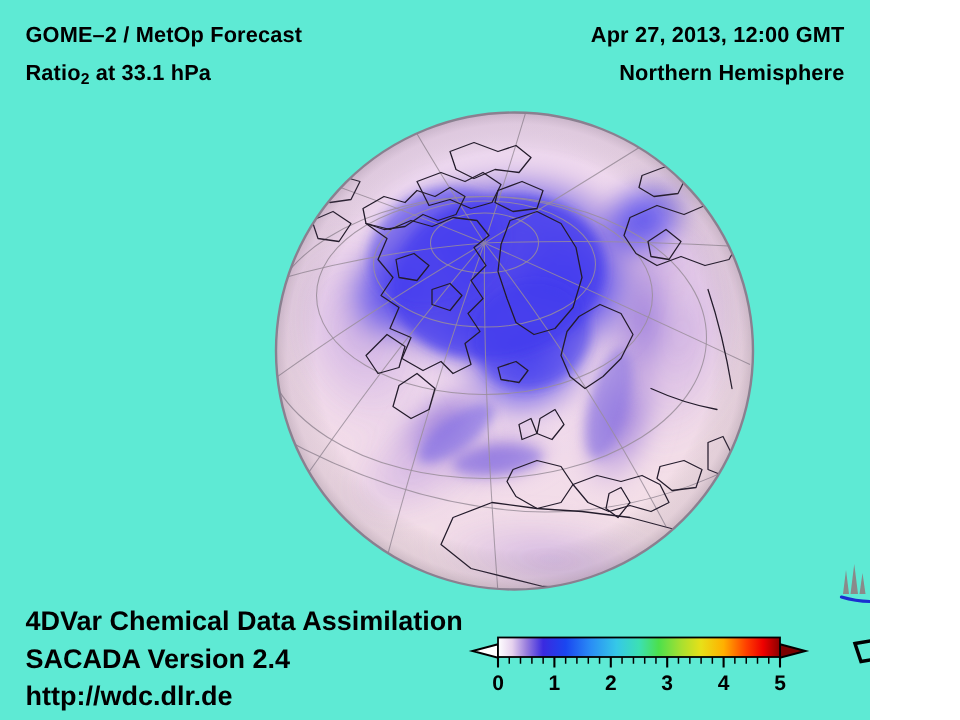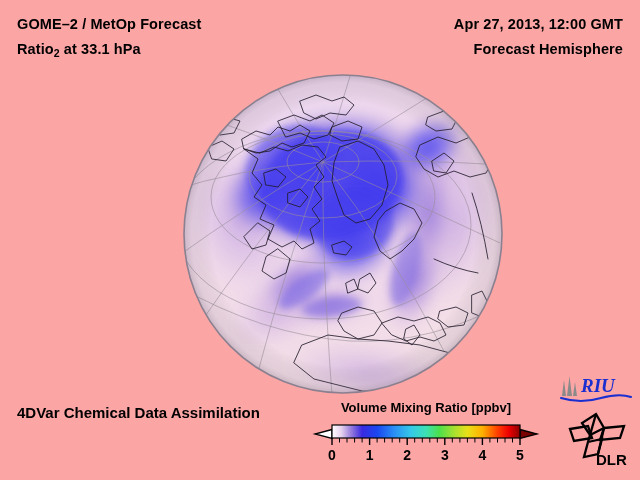--- a/index.html
+++ b/index.html
@@ -9,9 +9,9 @@
   }
   #page {
     position: relative;
-    width: 640px;
+    width: 580px;
     height: 480px;
-    background: #fca5a5;
+    background: #5eead4;
     font-family: "Liberation Sans", sans-serif;
     overflow: hidden;
   }

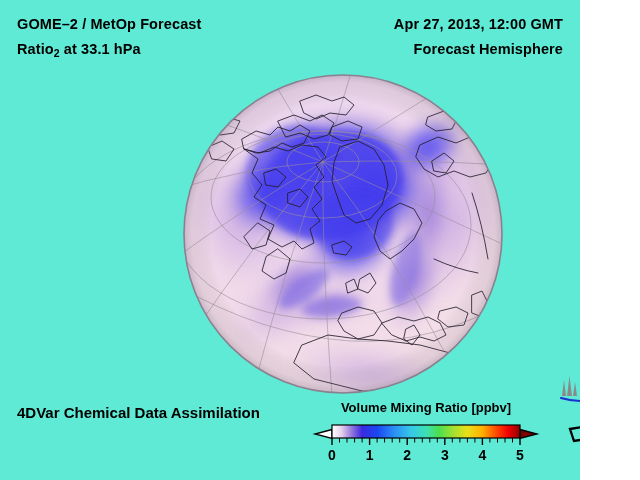--- a/index.html
+++ b/index.html
@@ -126,7 +126,7 @@
   <div class="hdr" id="hdr-title-1">GOME–2 / MetOp Forecast</div>
   <div class="hdr" id="hdr-title-2"><span>Ratio</span><span class="sub">2</span><span> at 33.1 hPa</span></div>
   <div class="hdr" id="hdr-date">Apr 27, 2013, 12:00 GMT</div>
-  <div class="hdr" id="hdr-region">Forecast Hemisphere</div>
+  <div class="hdr" id="hdr-region">Northern Hemisphere</div>
 
   <div id="globe-wrap">
     <svg id="globe-svg" viewBox="0 0 322 322" xmlns="http://www.w3.org/2000/svg">

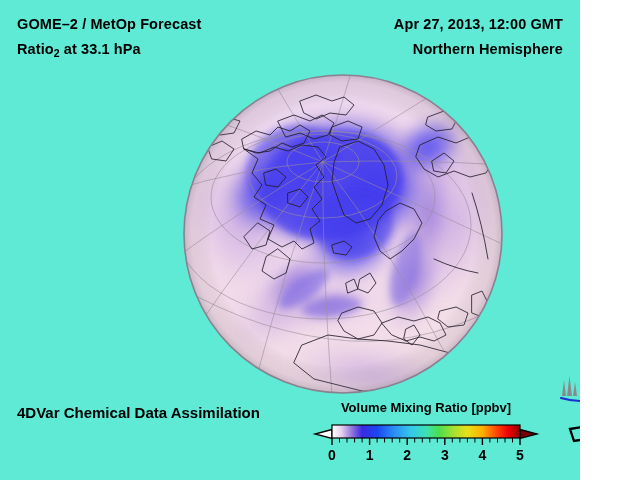--- a/index.html
+++ b/index.html
@@ -41,7 +41,7 @@
     position: absolute;
     left: 17px;
     font-weight: bold;
-    font-size: 15px;
+    font-size: 18px;
     color: #000000;
     white-space: nowrap;
   }

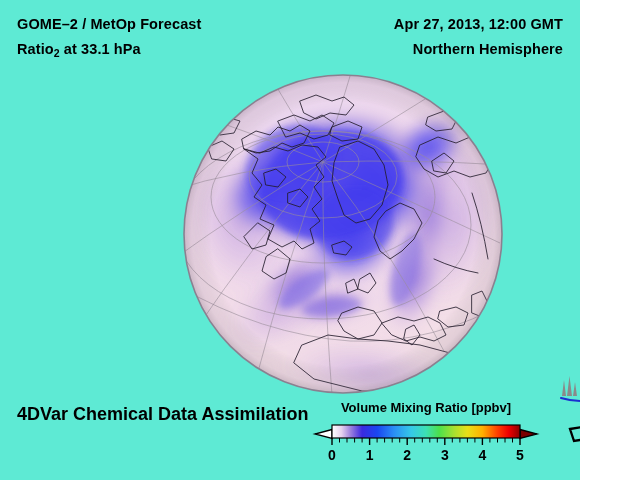--- a/index.html
+++ b/index.html
@@ -321,7 +321,6 @@
   <div class="foot" id="foot-1">4DVar Chemical Data Assimilation</div>
 
   <div id="cbar-block">
-    <div id="cbar-title">Volume Mixing Ratio [ppbv]</div>
 
     <svg id="cbar-svg" viewBox="0 0 228 26" xmlns="http://www.w3.org/2000/svg">
       <defs>

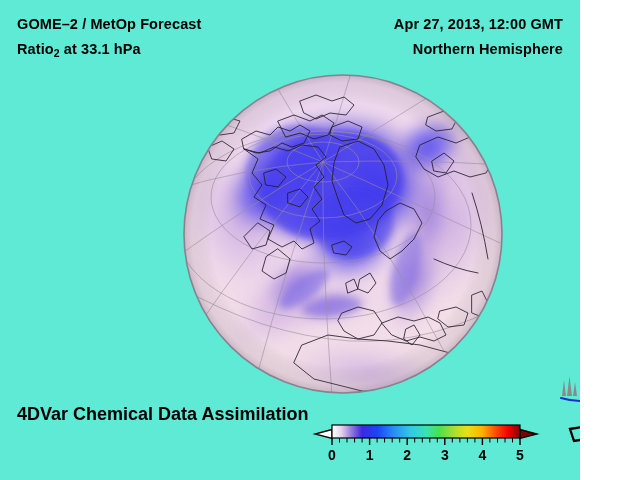--- a/index.html
+++ b/index.html
@@ -319,6 +319,7 @@
   </div>
 
   <div class="foot" id="foot-1">4DVar Chemical Data Assimilation</div>
+  <div class="foot" id="foot-2">SACADA Version 2.4</div>
 
   <div id="cbar-block">
 

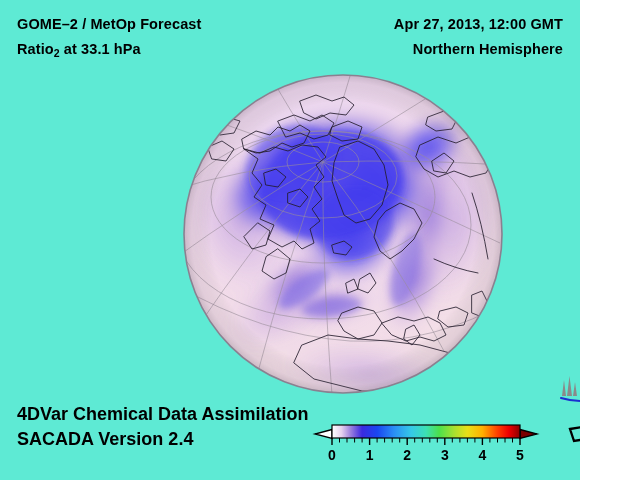--- a/index.html
+++ b/index.html
@@ -320,6 +320,7 @@
 
   <div class="foot" id="foot-1">4DVar Chemical Data Assimilation</div>
   <div class="foot" id="foot-2">SACADA Version 2.4</div>
+  <div class="foot" id="foot-3">http://wdc.dlr.de</div>
 
   <div id="cbar-block">
 

